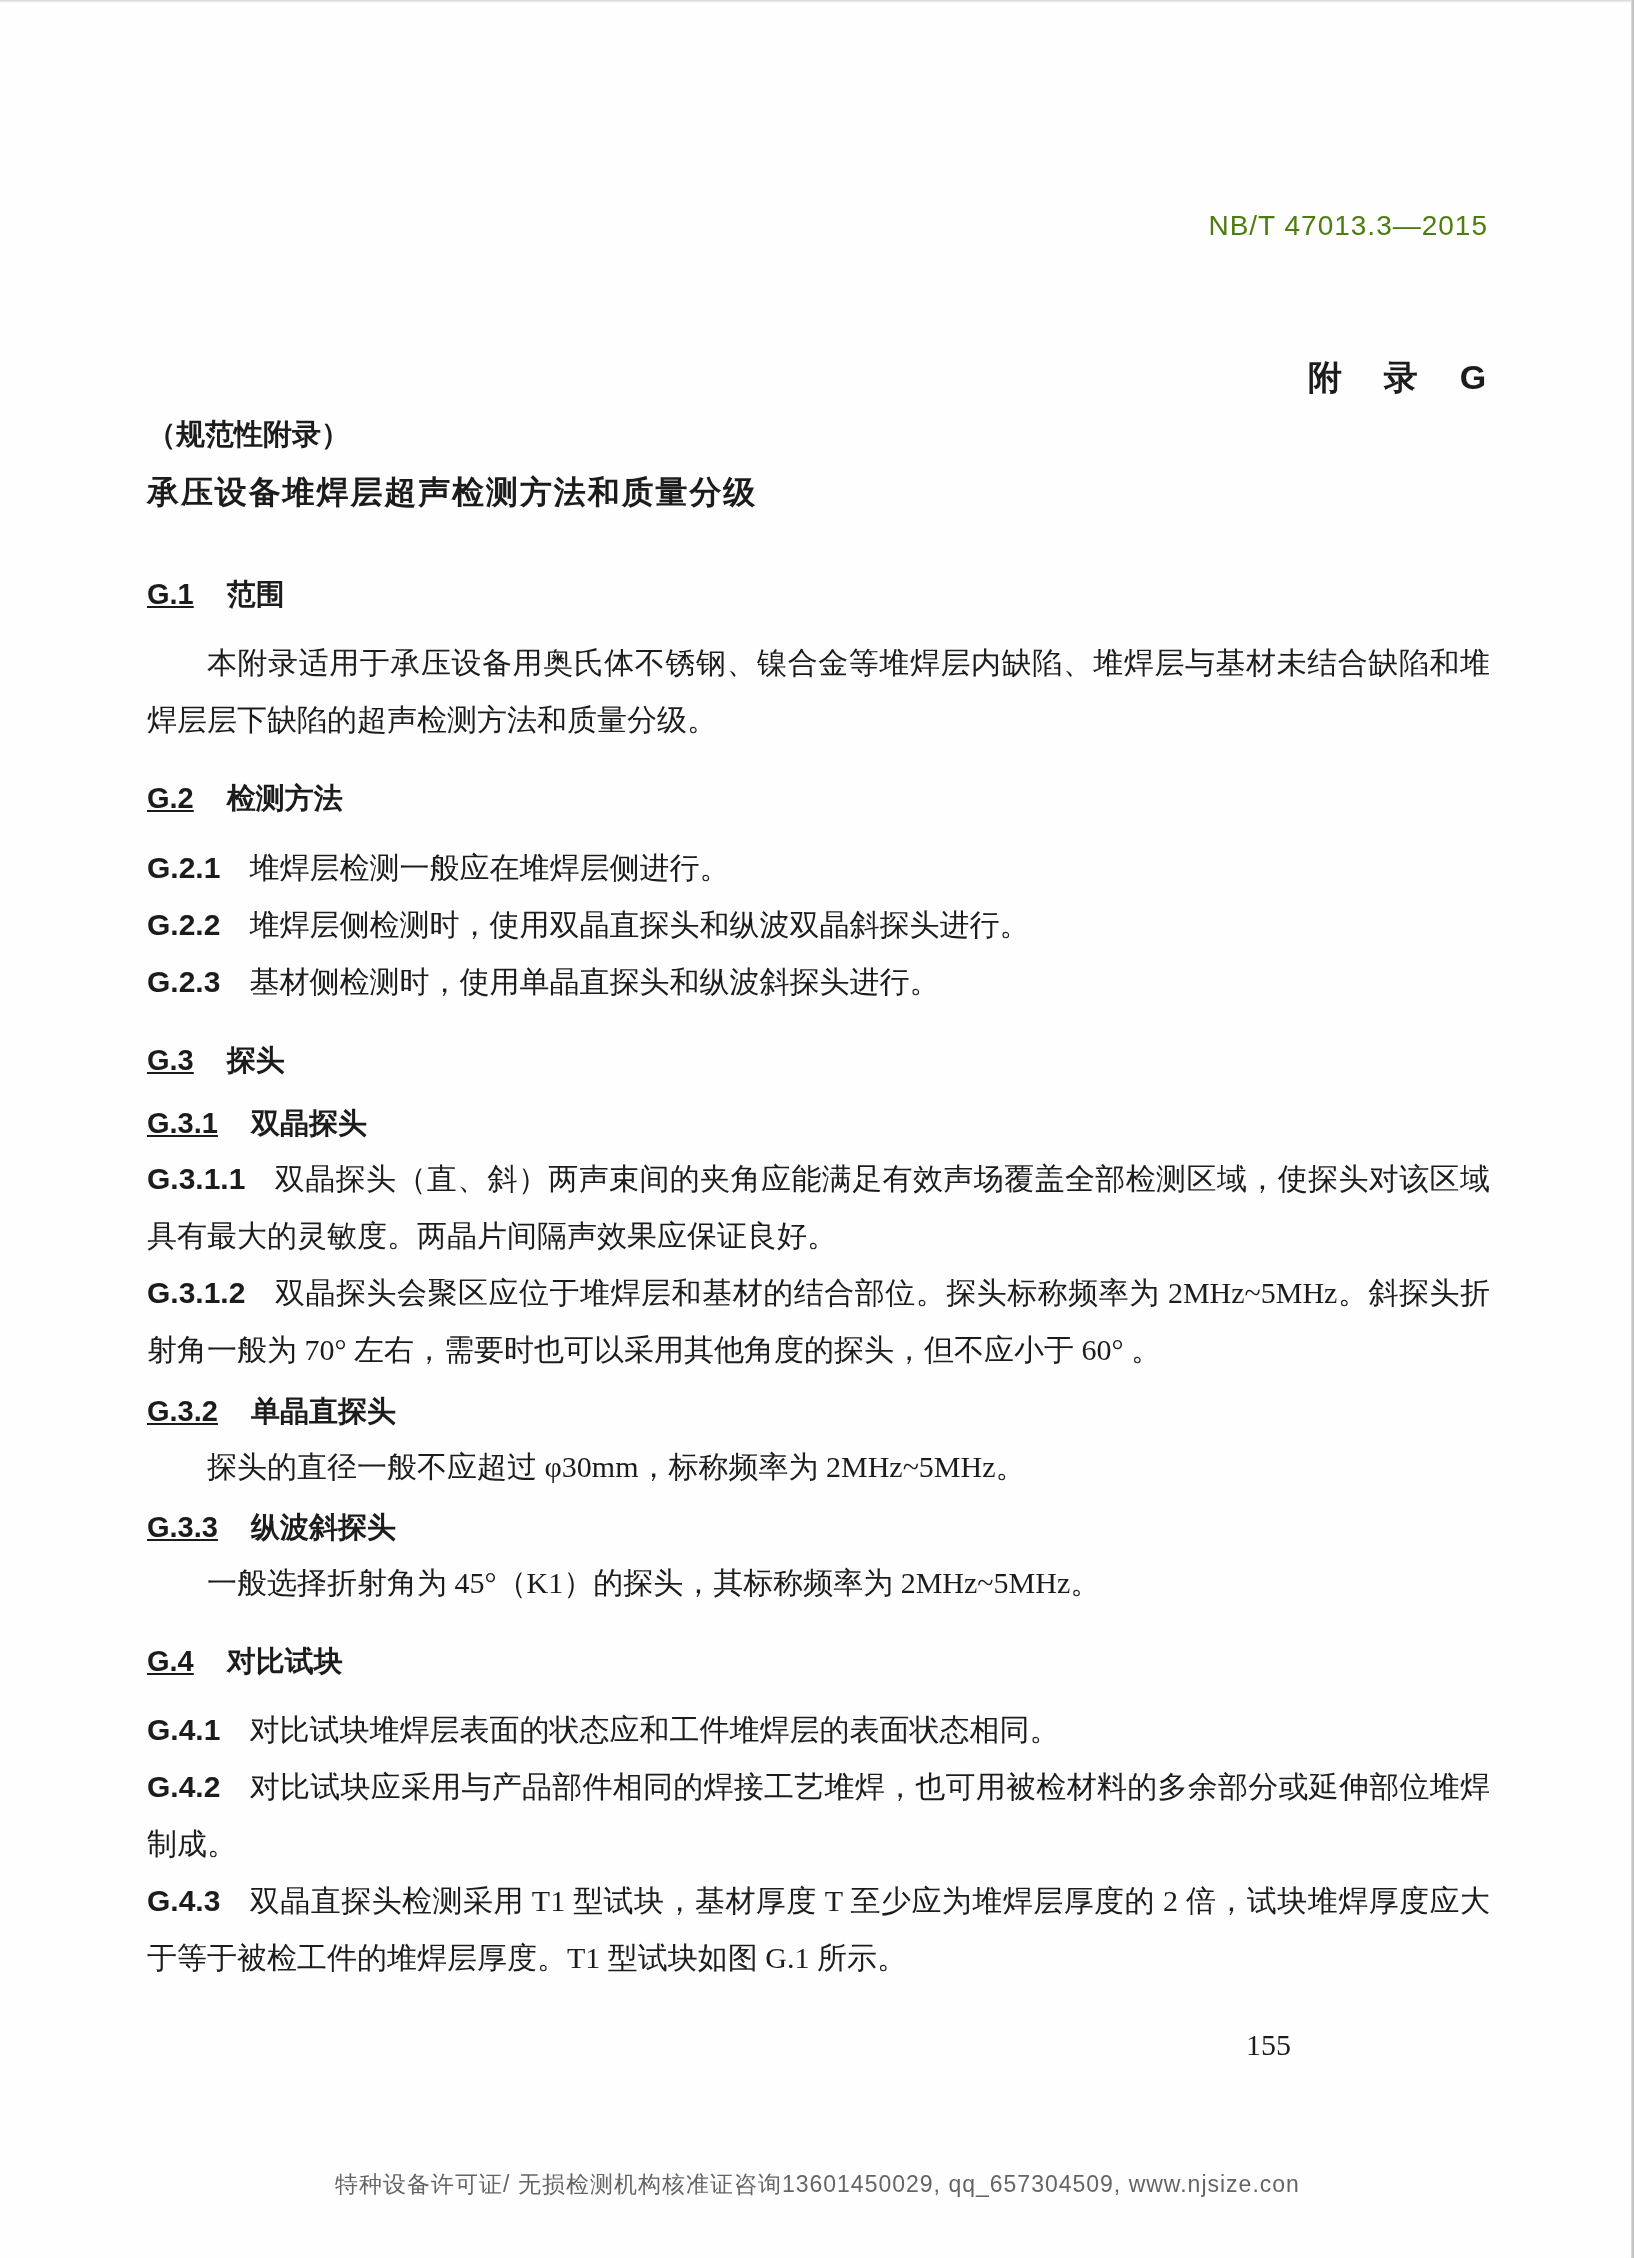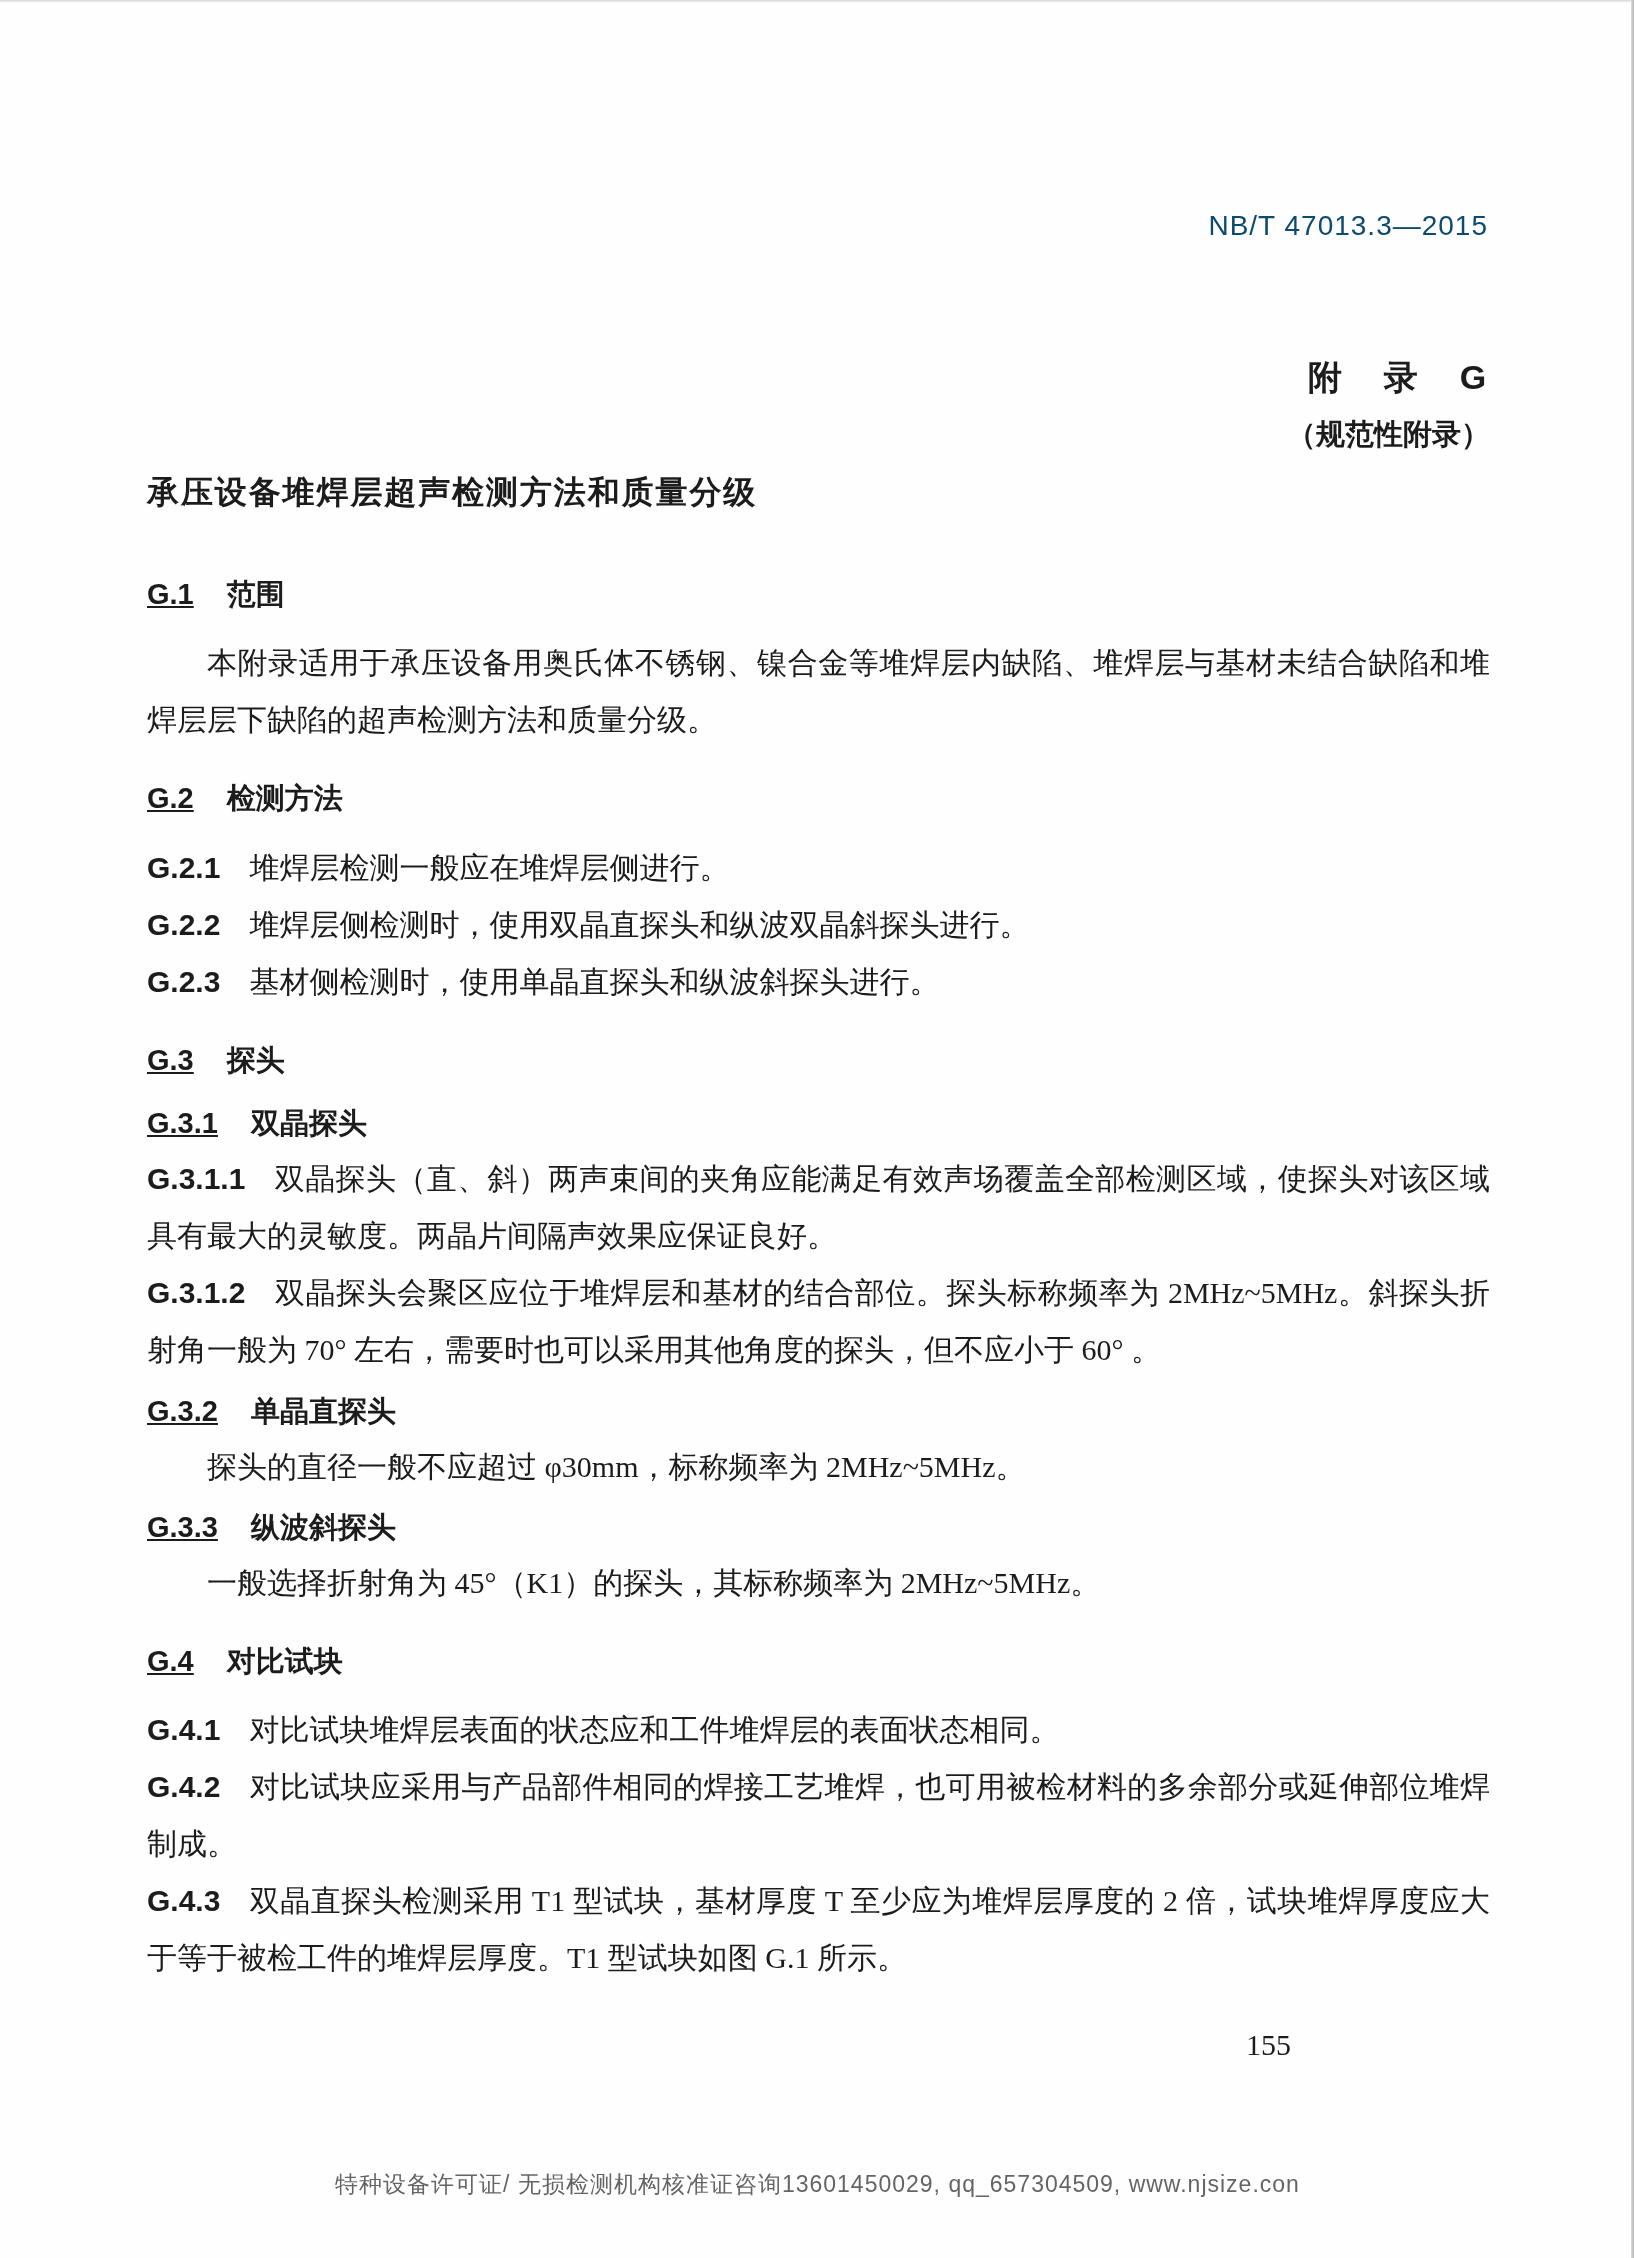--- a/index.html
+++ b/index.html
@@ -22,7 +22,7 @@
   .header {
     position:absolute; top:210px; right:147px;
     font-family:"Liberation Sans", sans-serif;
-    font-size:28px; letter-spacing:1px; color:#0c4a6e;
+    font-size:28px; letter-spacing:1px; color:#4d7c0f;
   }
   .content {
     position:absolute; top:355px; left:147px; right:145px;

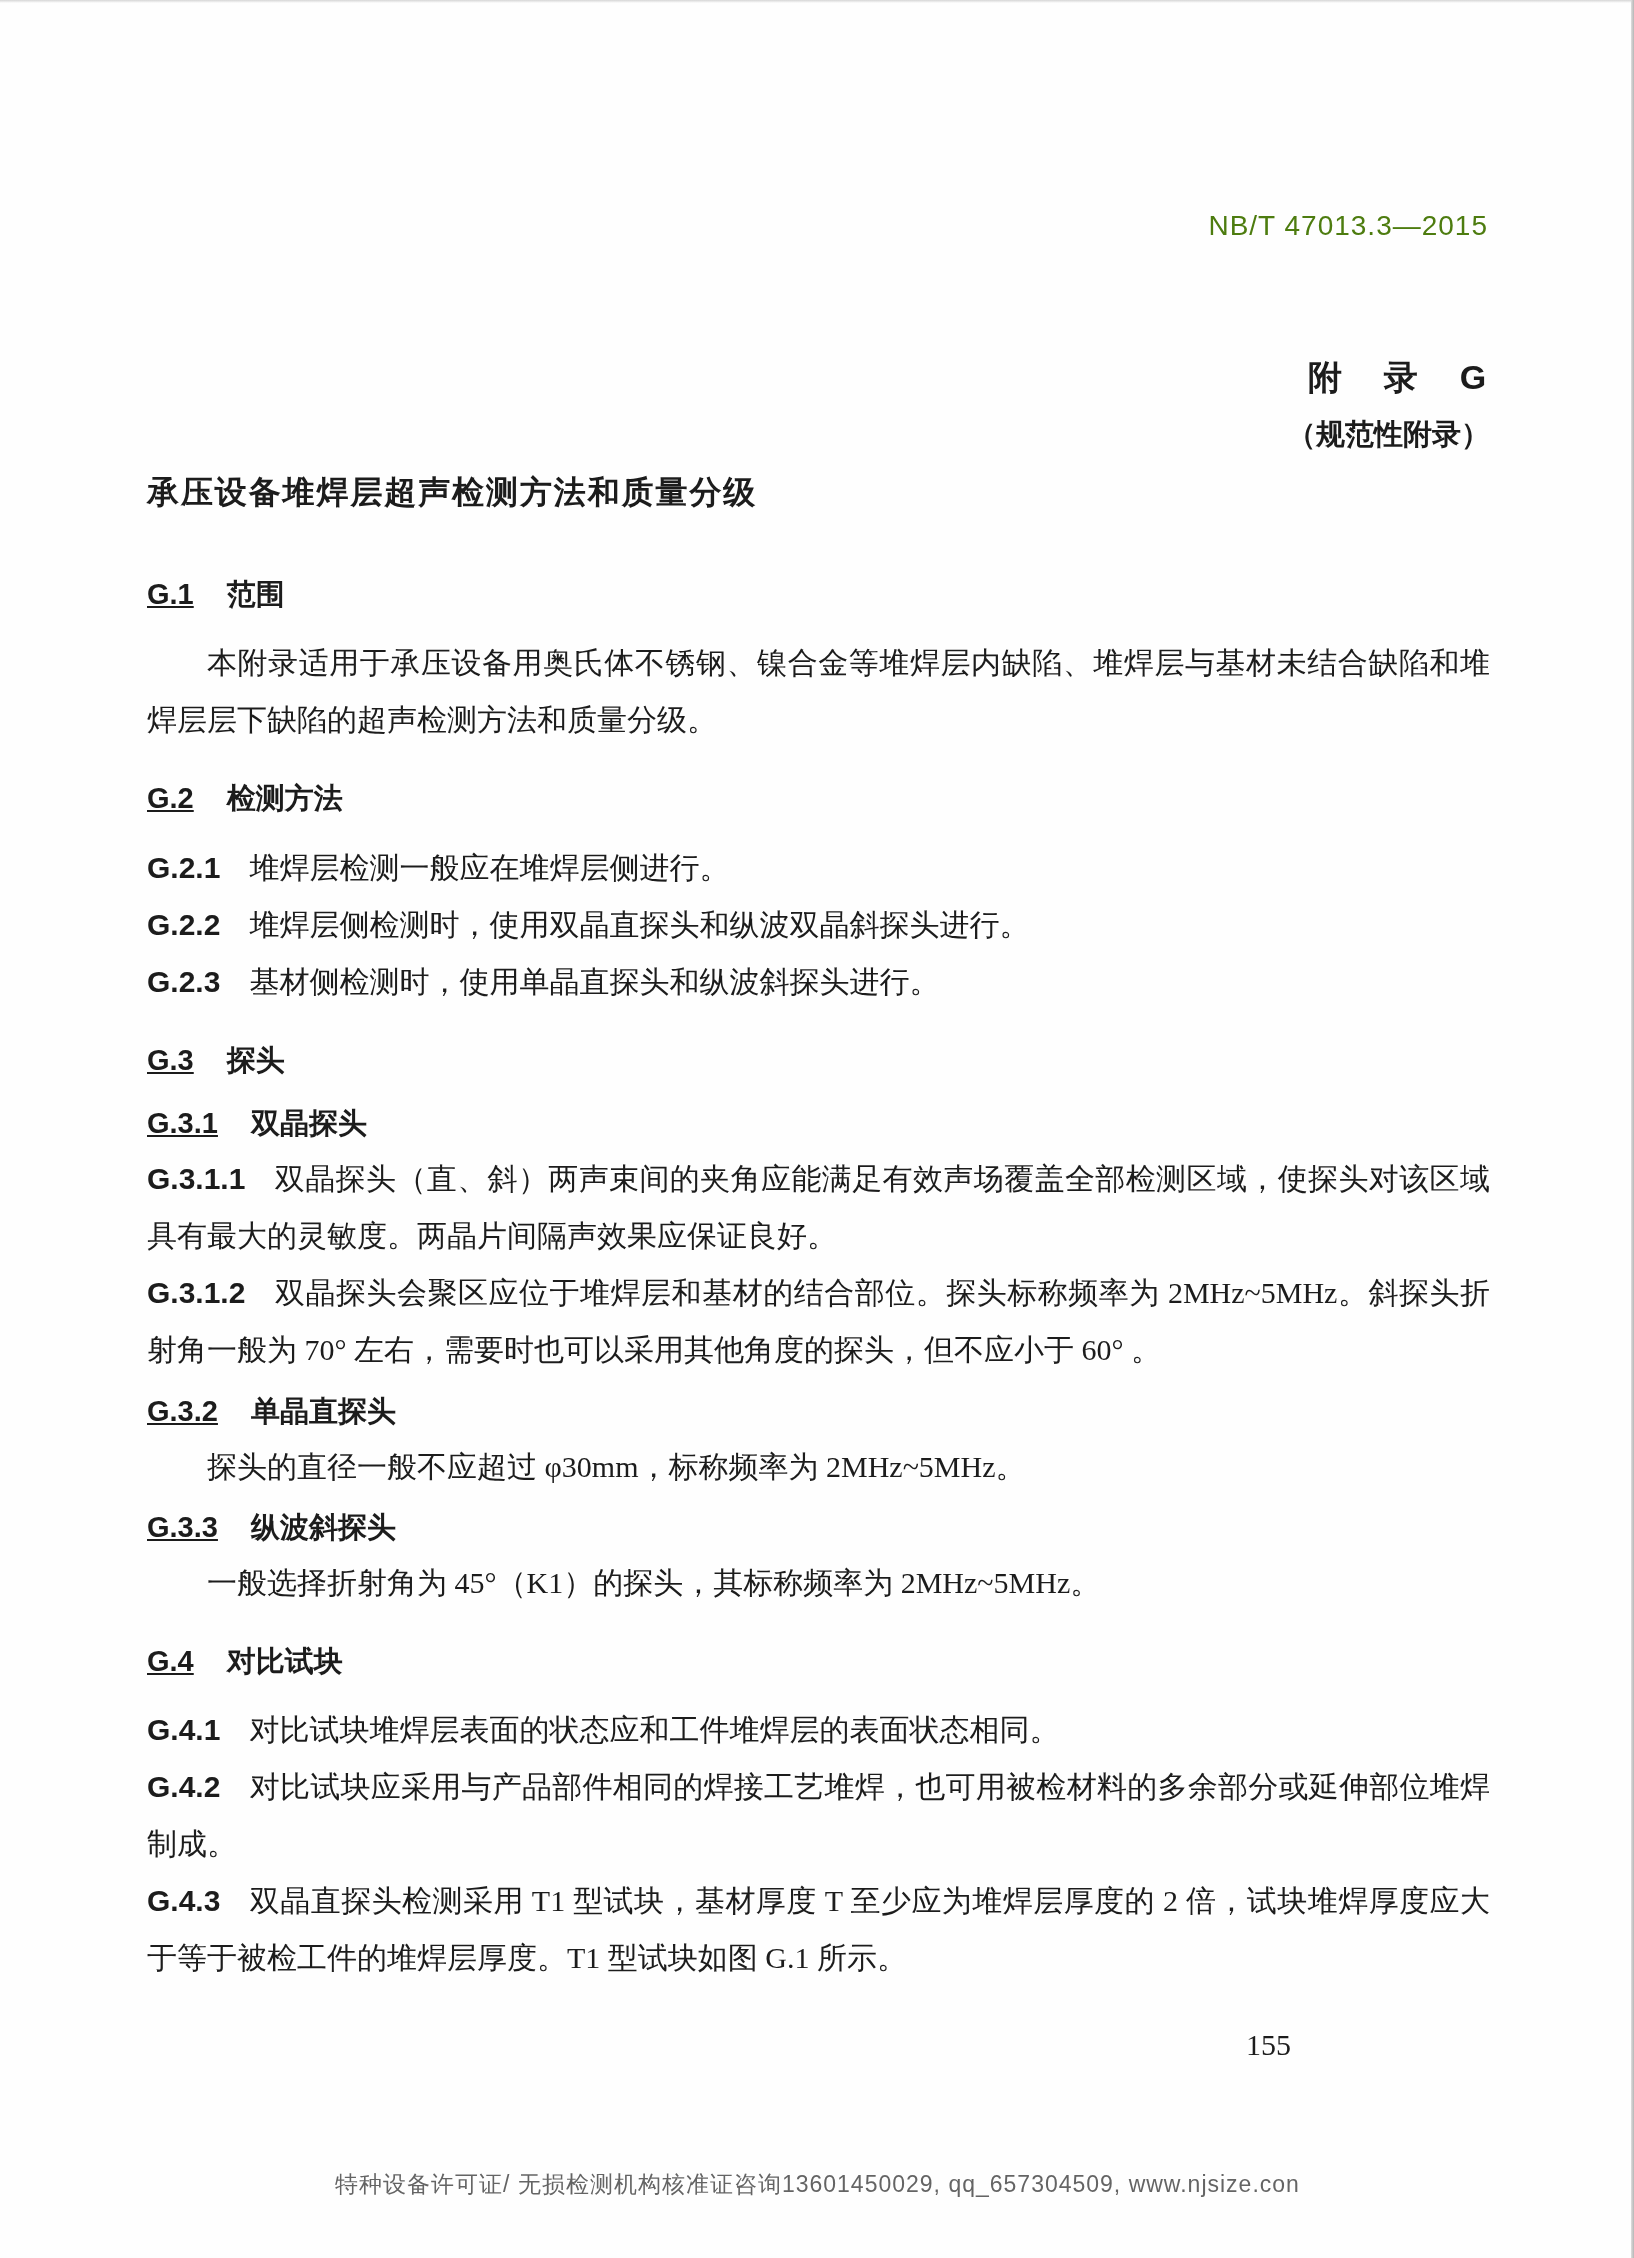--- a/index.html
+++ b/index.html
@@ -32,7 +32,7 @@
     font-weight:bold; font-size:34px; letter-spacing:3.9px; line-height:1.3;
   }
   .title-l2 {
-    text-align:right; font-family:"Liberation Sans", sans-serif;
+    text-align:left; font-family:"Liberation Sans", sans-serif;
     font-weight:bold; font-size:29px; margin-top:16.4px; line-height:1.3;
   }
   .title-l3 {

